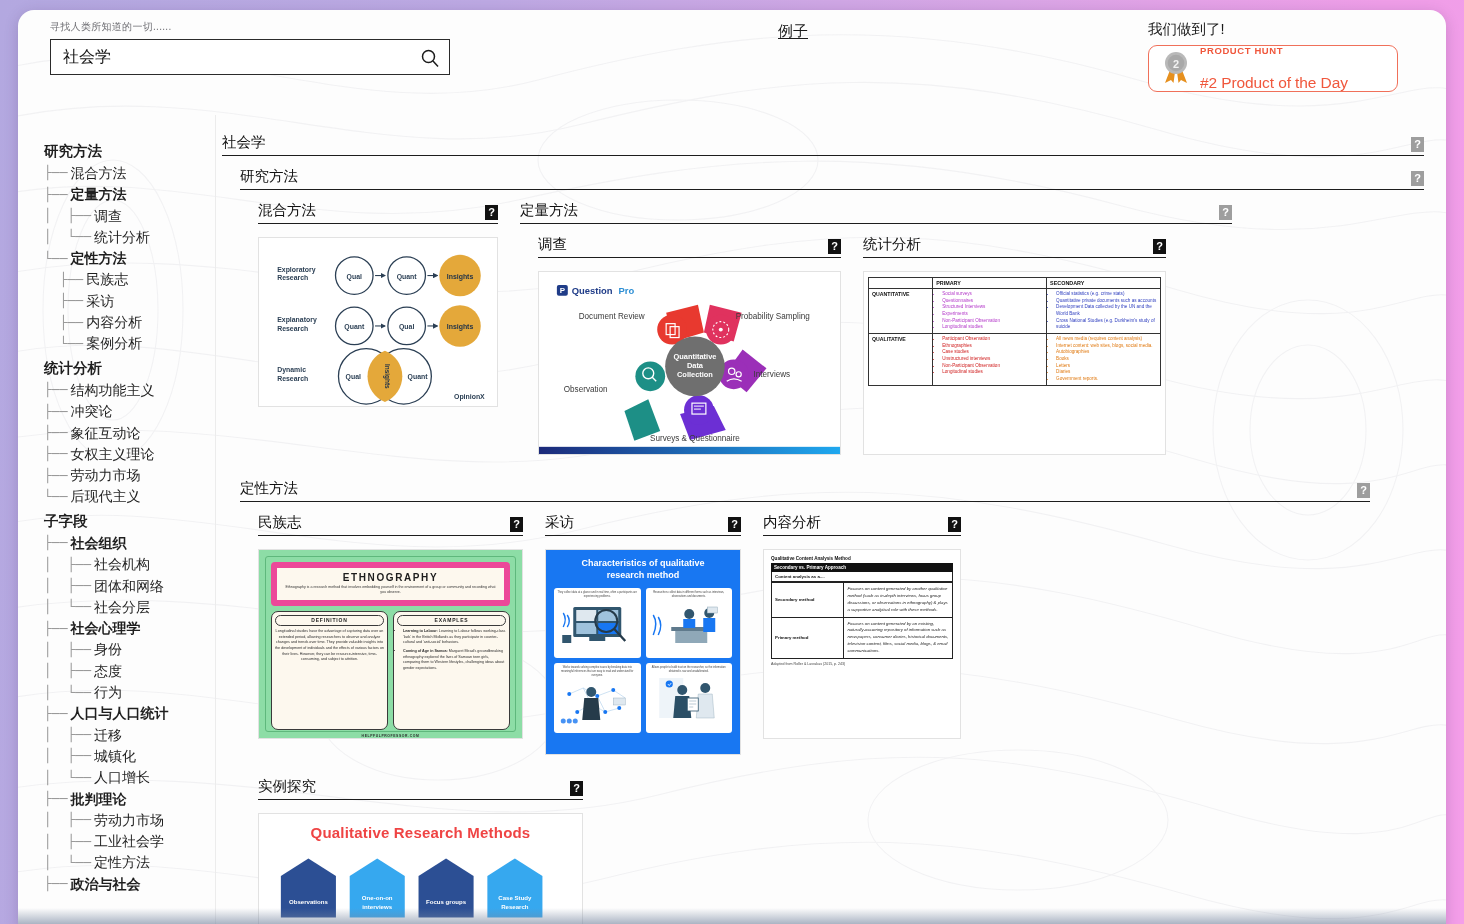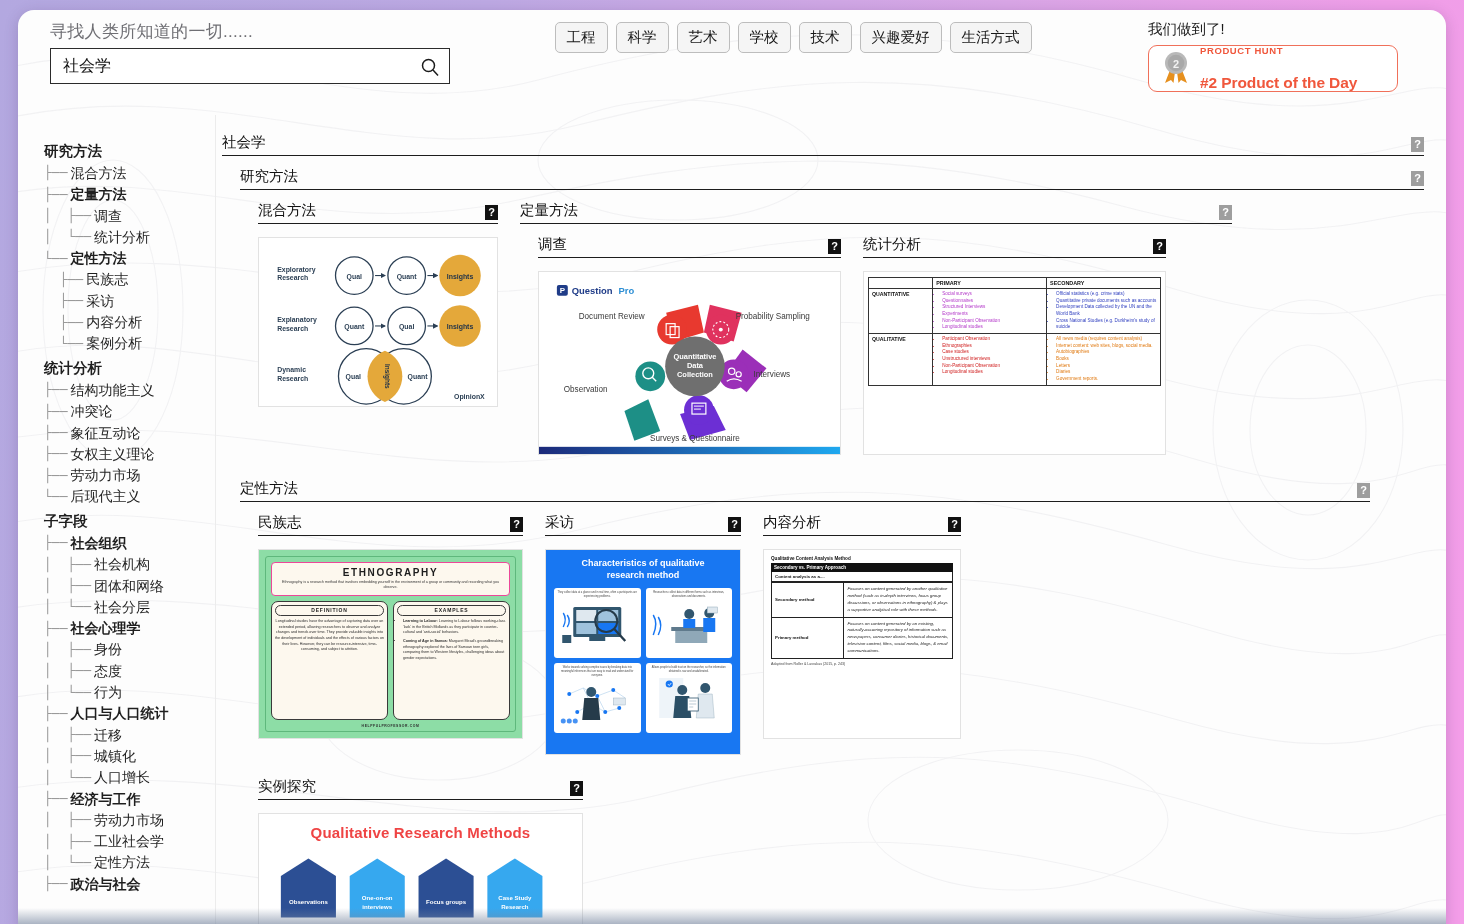--- a/index.html
+++ b/index.html
@@ -33,7 +33,7 @@
     height: 105px;
   }
   .search-wrap { position: absolute; left: 32px; top: 10px; width: 400px; }
-  .search-hint { font-size: 17px; color: #6f6f74; letter-spacing: .3px; margin-bottom: 5px; }
+  .search-hint { font-size: 10px; color: #6f6f74; letter-spacing: .3px; margin-bottom: 5px; }
   .search-box {
     position: relative;
     height: 36px;

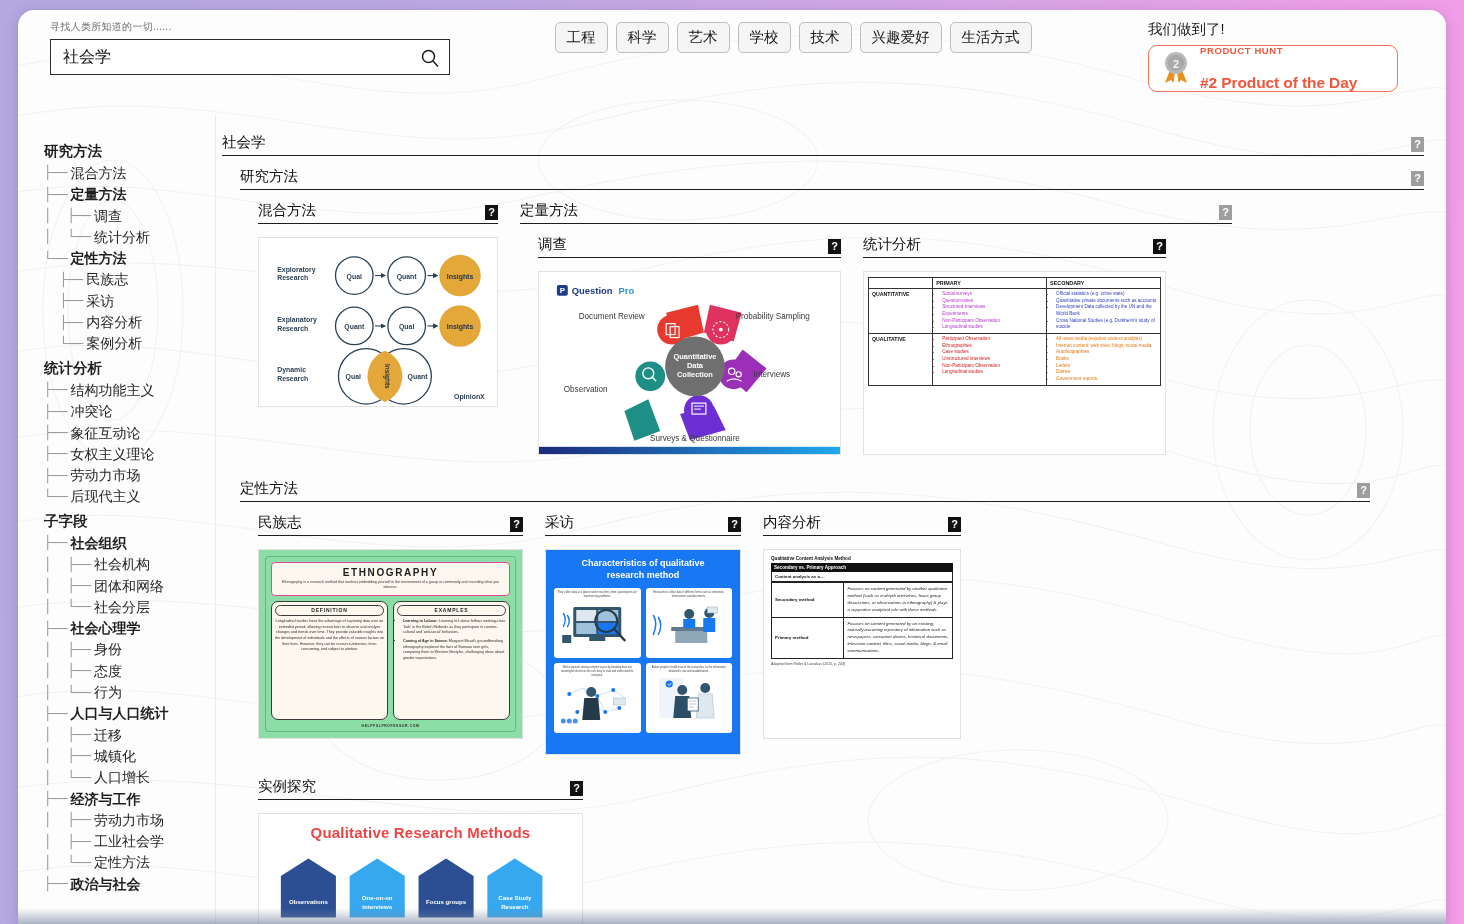--- a/index.html
+++ b/index.html
@@ -206,6 +206,7 @@
     </div>
 
     <div class="examples">
+      <div class="examples-title">例子</div>
       <div class="chips">
         <button class="chip">工程</button>
         <button class="chip">科学</button>

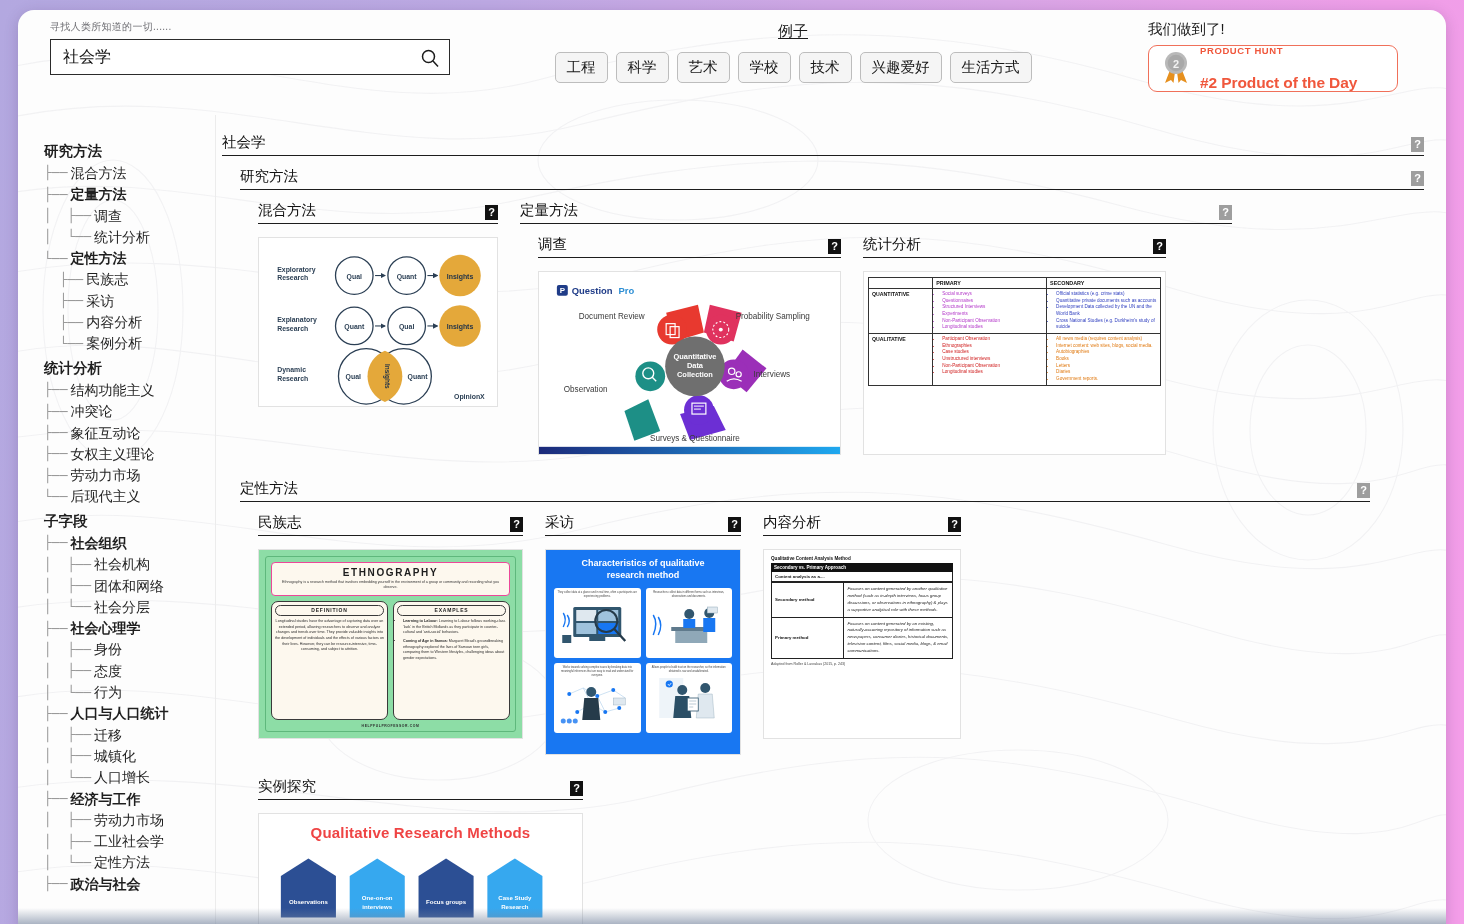--- a/index.html
+++ b/index.html
@@ -207,15 +207,6 @@
 
     <div class="examples">
       <div class="examples-title">例子</div>
-      <div class="chips">
-        <button class="chip">工程</button>
-        <button class="chip">科学</button>
-        <button class="chip">艺术</button>
-        <button class="chip">学校</button>
-        <button class="chip">技术</button>
-        <button class="chip">兴趣爱好</button>
-        <button class="chip">生活方式</button>
-      </div>
     </div>
 
     <div class="ph-wrap">

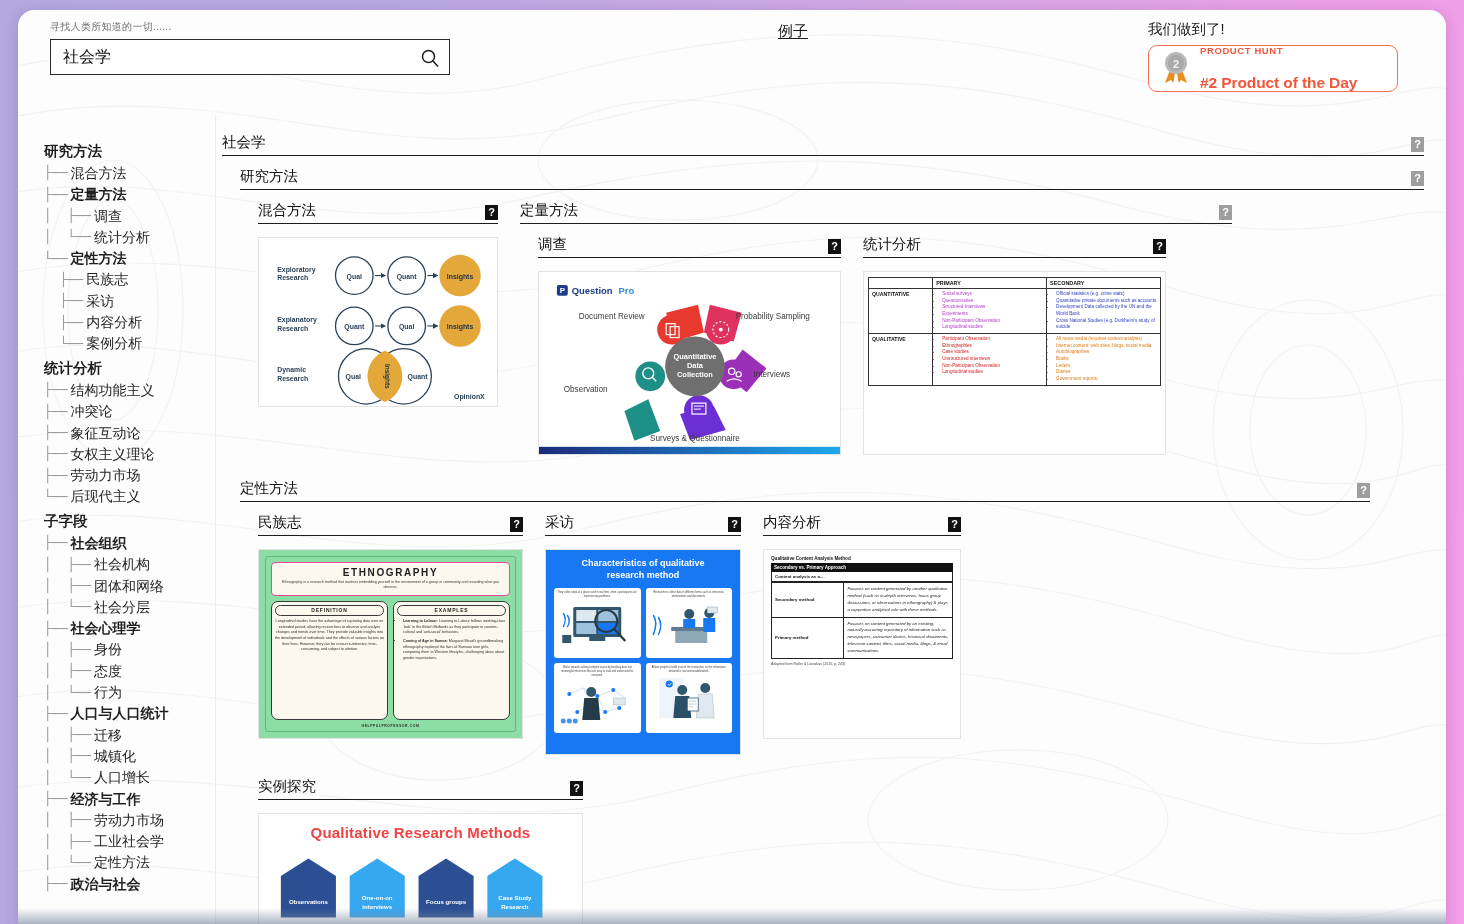--- a/index.html
+++ b/index.html
@@ -84,7 +84,7 @@
     letter-spacing: .6px;
   }
   .ph-text-main {
-    font-size: 15.5px; font-weight: bold; color: #f0573c;
+    font-size: 15.5px; font-weight: normal; color: #f0573c;
     letter-spacing: -.1px; margin-top: 18px;
   }
 

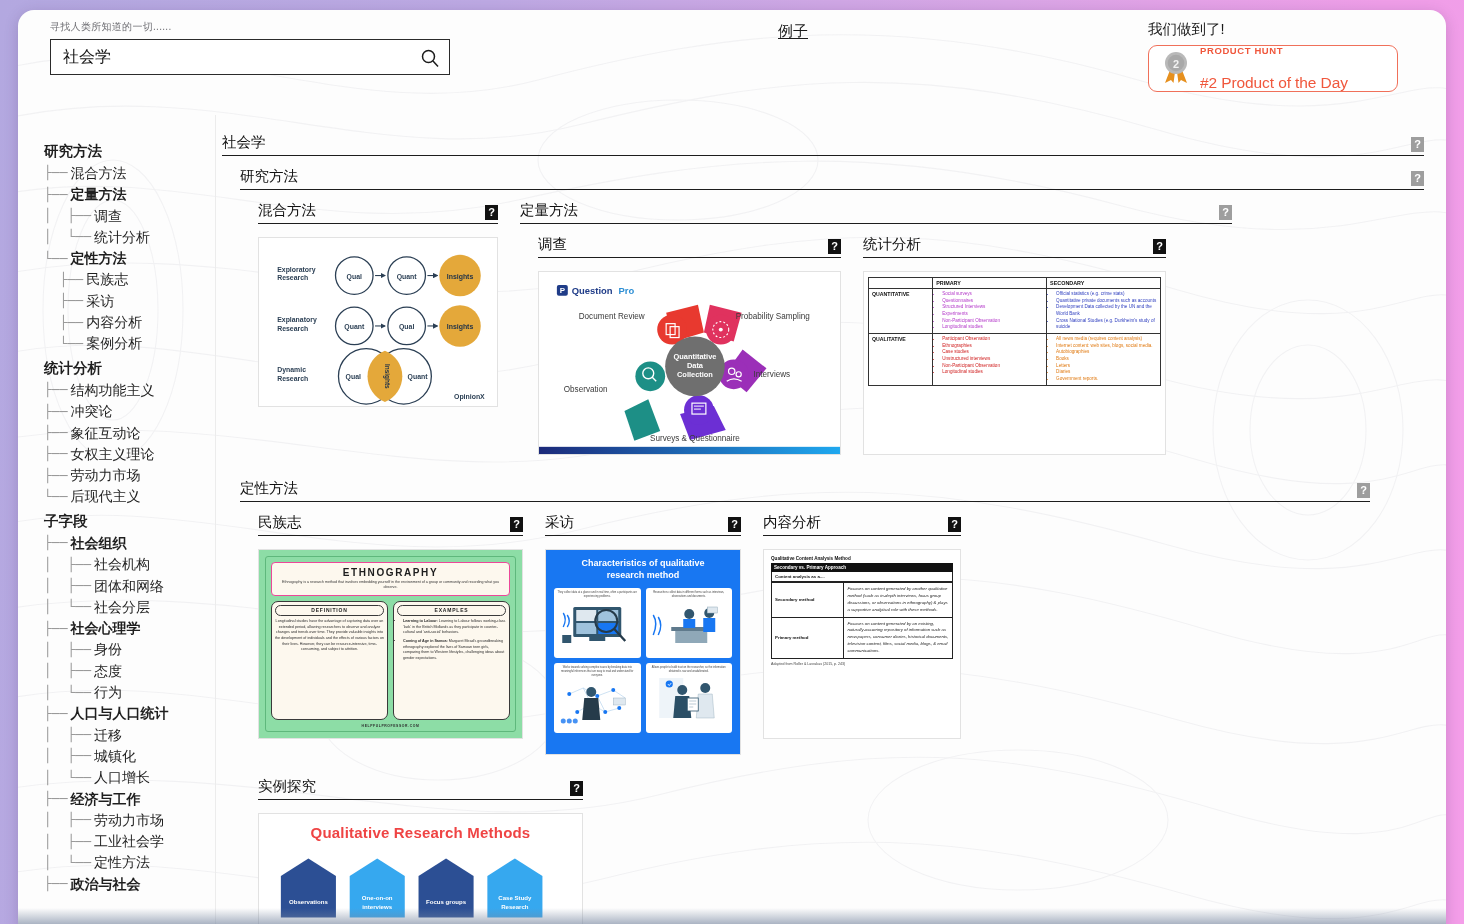--- a/index.html
+++ b/index.html
@@ -597,7 +597,7 @@
                   </div>
                   <div class="card-img" style="width:265px;height:190px;background:#8ddda6;padding:6px">
                     <div style="border:1.2px solid #5fb87c;border-radius:3px;background:#8ddda6;height:100%;padding:5px">
-                      <div style="background:#fdf8ee;border:1px solid #ec4899;border-radius:4px;padding:4px 6px;text-align:center">
+                      <div style="background:#fdf8ee;border:6px solid #ec4899;border-radius:4px;padding:4px 6px;text-align:center">
                         <div style="font-size:10px;font-weight:bold;letter-spacing:1.6px;color:#1d1d1d">ETHNOGRAPHY</div>
                         <div style="font-size:3.6px;color:#333;line-height:1.5;margin-top:2px">Ethnography is a research method that involves embedding yourself in the environment of a group or community and recording what you observe.</div>
                       </div>

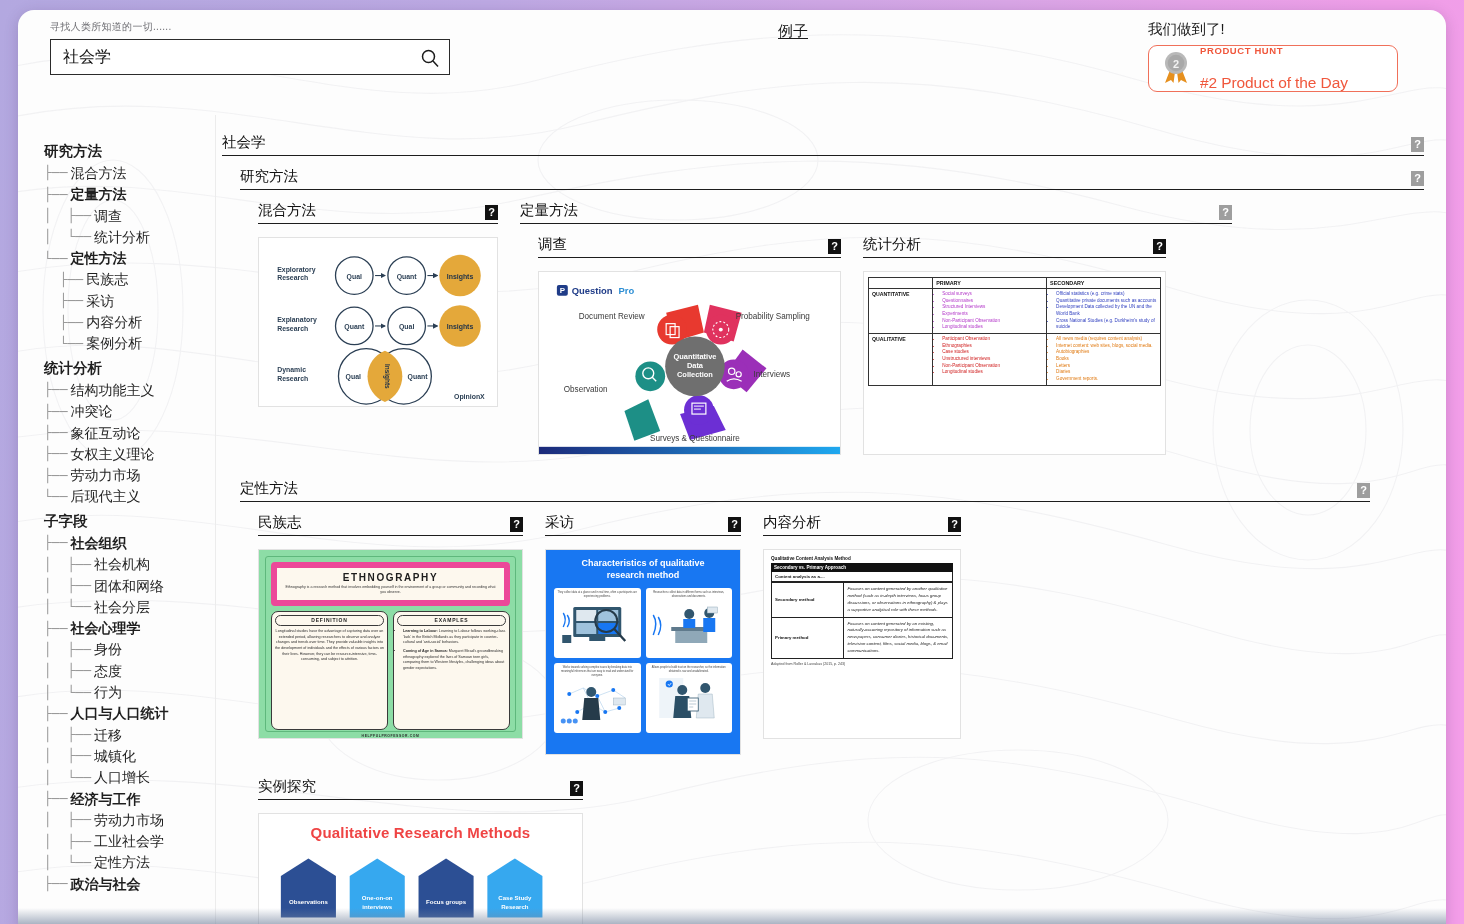--- a/index.html
+++ b/index.html
@@ -355,7 +355,7 @@
           </div>
         <div class="tree-row lvl1 bold">
             <span class="guide">├──</span>
-            <span class="lbl">经济与工作</span>
+            <span class="lbl">批判理论</span>
           </div>
         <div class="tree-row lvl1">
             <span class="guide">│  ├──</span>

